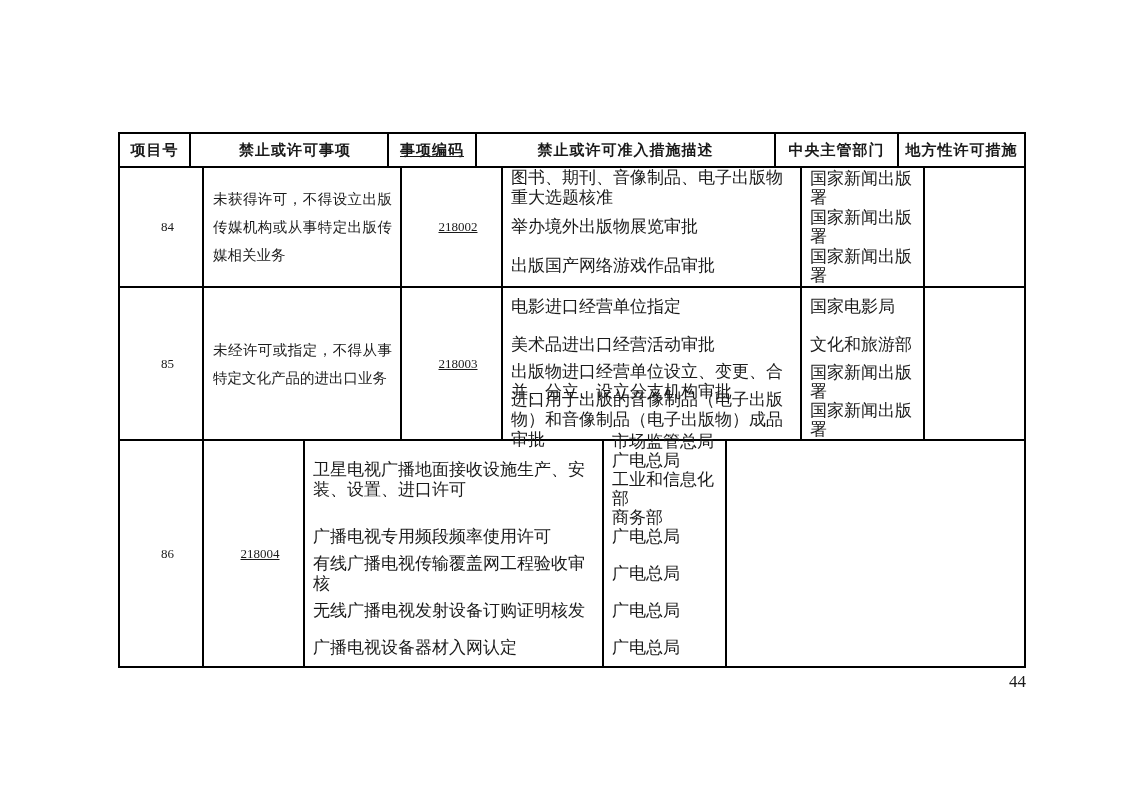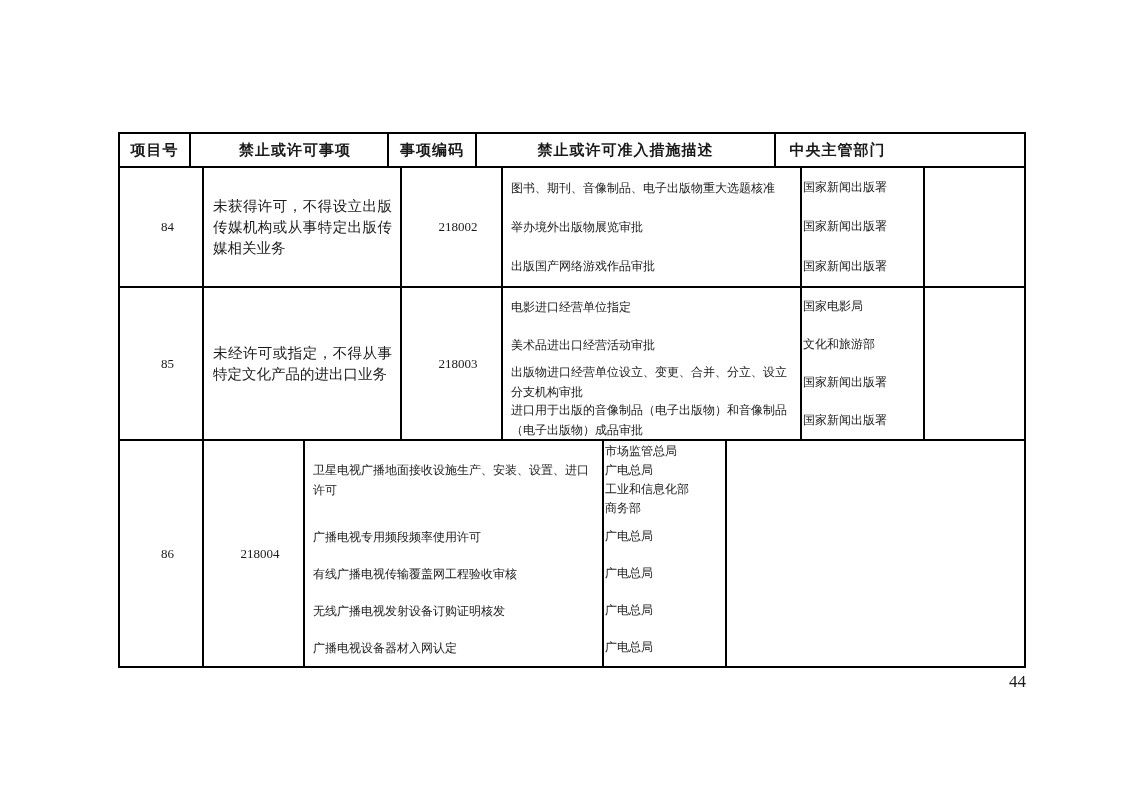--- a/index.html
+++ b/index.html
@@ -41,7 +41,7 @@
   
   .c1 { width: 71px; flex: 0 0 71px; }
   .c2 { width: 198px; flex: 0 0 198px; padding-left: 12px; }
-  .c3 { width: 88px; flex: 0 0 88px; }
+  .c3 { width: 88px; flex: 0 0 88px; text-decoration: underline; }
   .c4 { width: 299px; flex: 0 0 299px; }
   .c5 { width: 123px; flex: 0 0 123px; }
   .c6 { width: 125px; flex: 1 1 auto; border-right: none; }

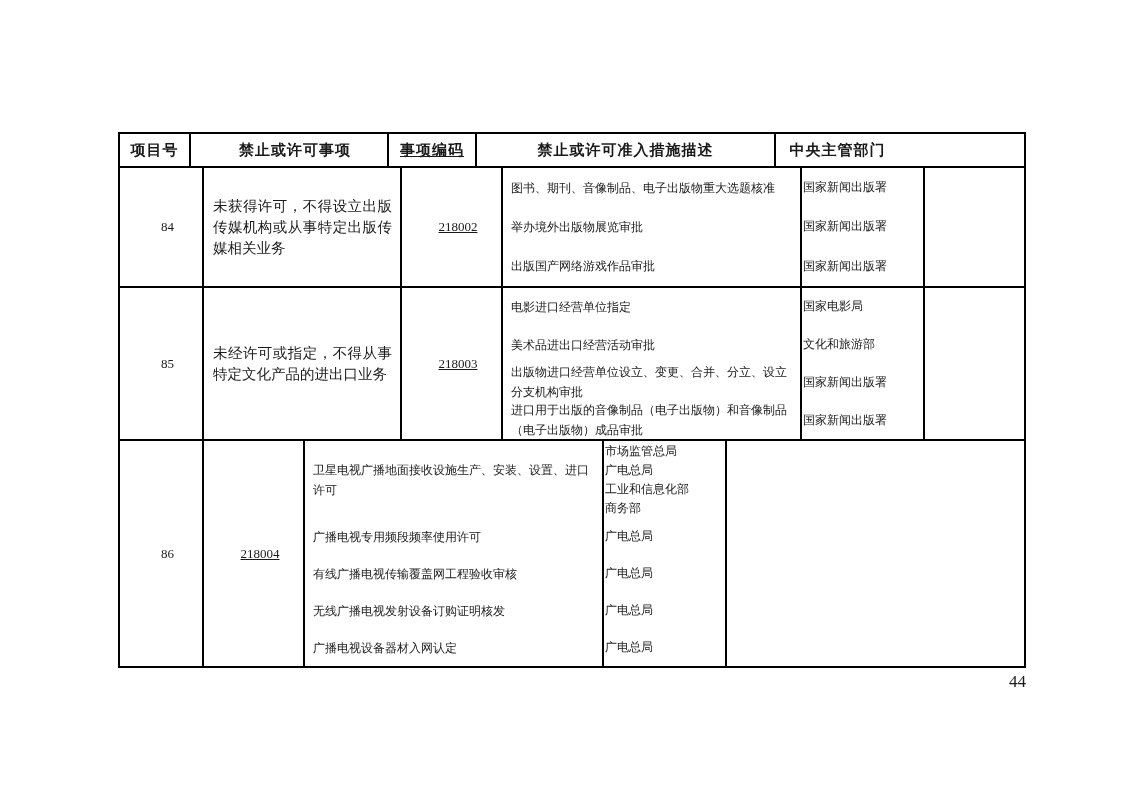--- a/index.html
+++ b/index.html
@@ -107,6 +107,7 @@
       <div class="hcell c3">事项编码</div>
       <div class="hcell c4">禁止或许可准入措施描述</div>
       <div class="hcell c5">中央主管部门</div>
+      <div class="hcell c6">地方性许可措施</div>
     </div>
 
     <div class="t-row r84">

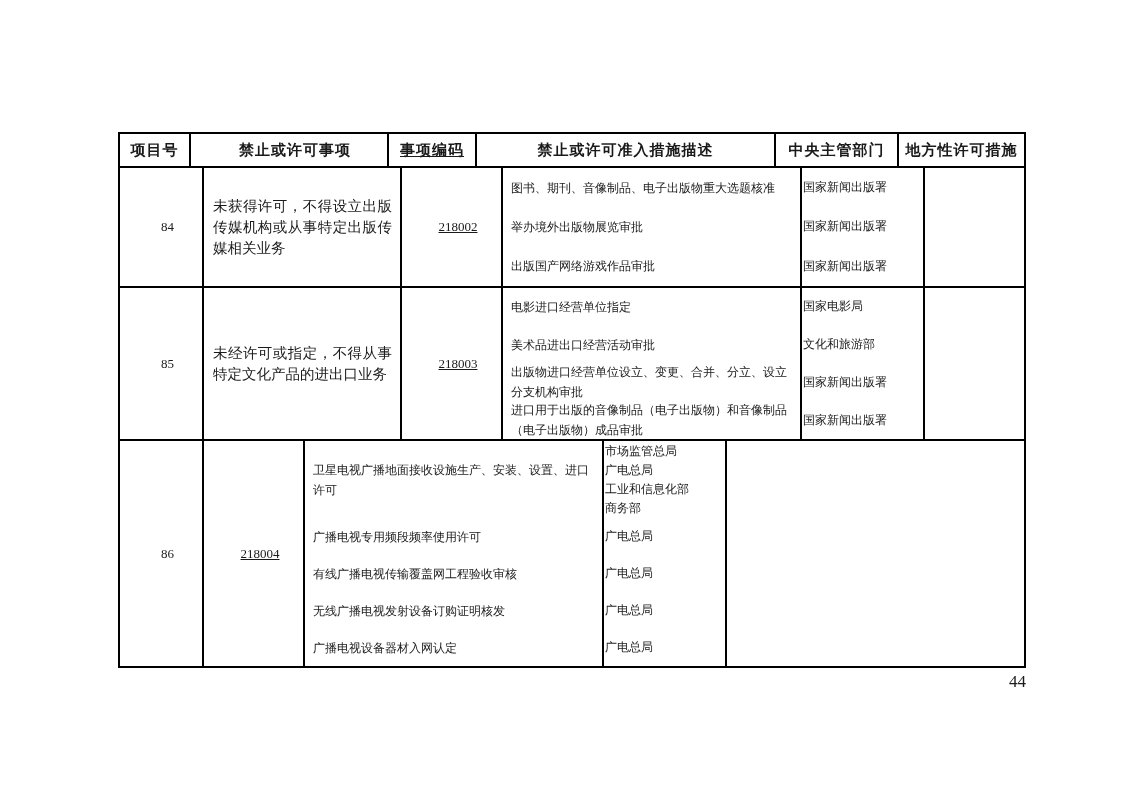--- a/index.html
+++ b/index.html
@@ -72,7 +72,7 @@
     width: 299px; flex: 0 0 299px;
     border-right: 2px solid #000;
     display: flex; align-items: center;
-    font-size: 12px;
+    font-size: 17px;
     line-height: 20px;
     padding: 2px 6px 2px 8px;
   }

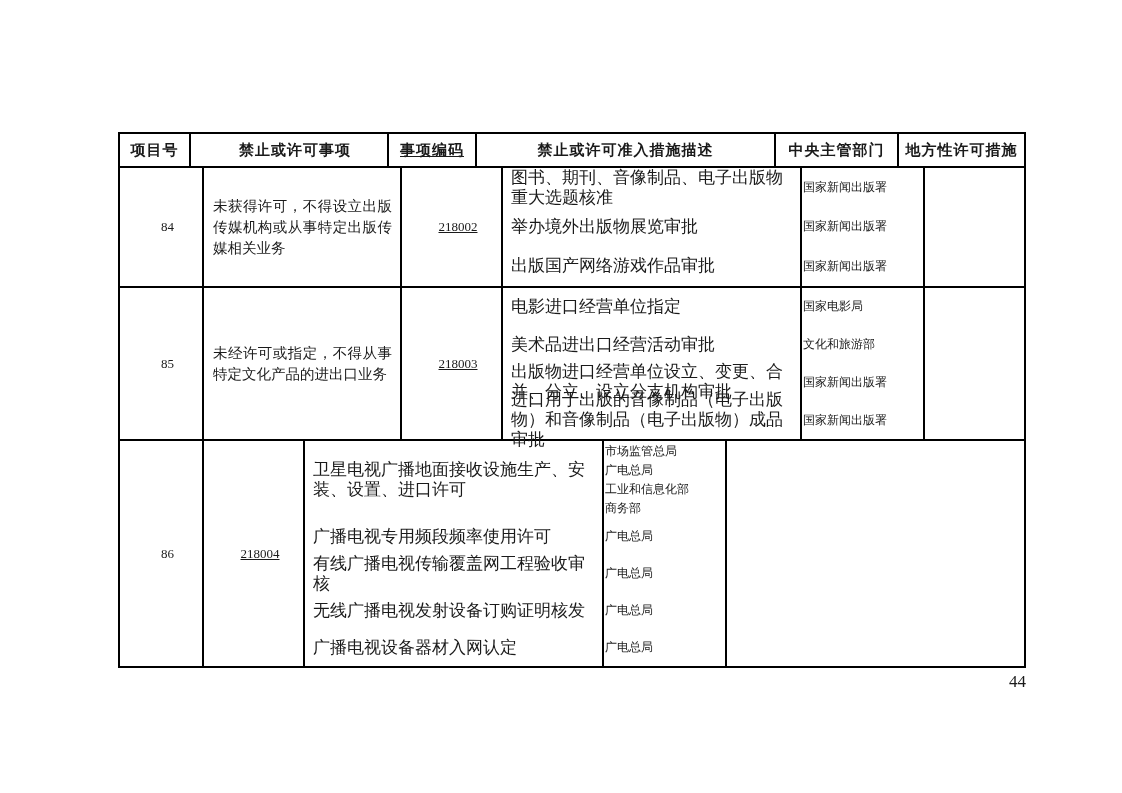--- a/index.html
+++ b/index.html
@@ -80,9 +80,9 @@
     width: 123px; flex: 0 0 123px;
     border-right: 2px solid #000;
     display: flex; align-items: center;
-    font-size: 12px;
+    font-size: 17px;
     line-height: 19px;
-    padding: 2px 2px 2px 1px;
+    padding: 2px 2px 2px 8px;
     white-space: pre-line;
   }
   .local-cell { }

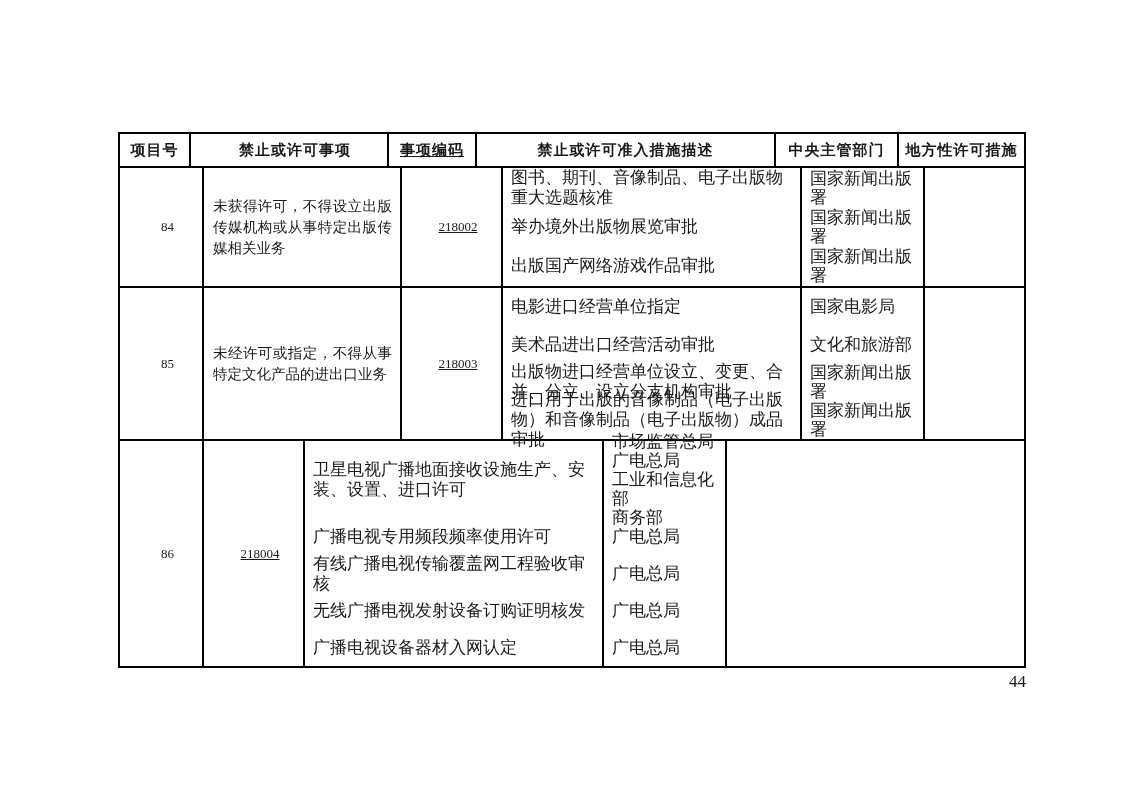--- a/index.html
+++ b/index.html
@@ -58,7 +58,7 @@
   .item-cell {
     align-items: center;
     font-size: 14.5px;
-    line-height: 21px;
+    line-height: 28px;
     padding: 4px 8px 4px 9px;
     text-align: justify;
   }

